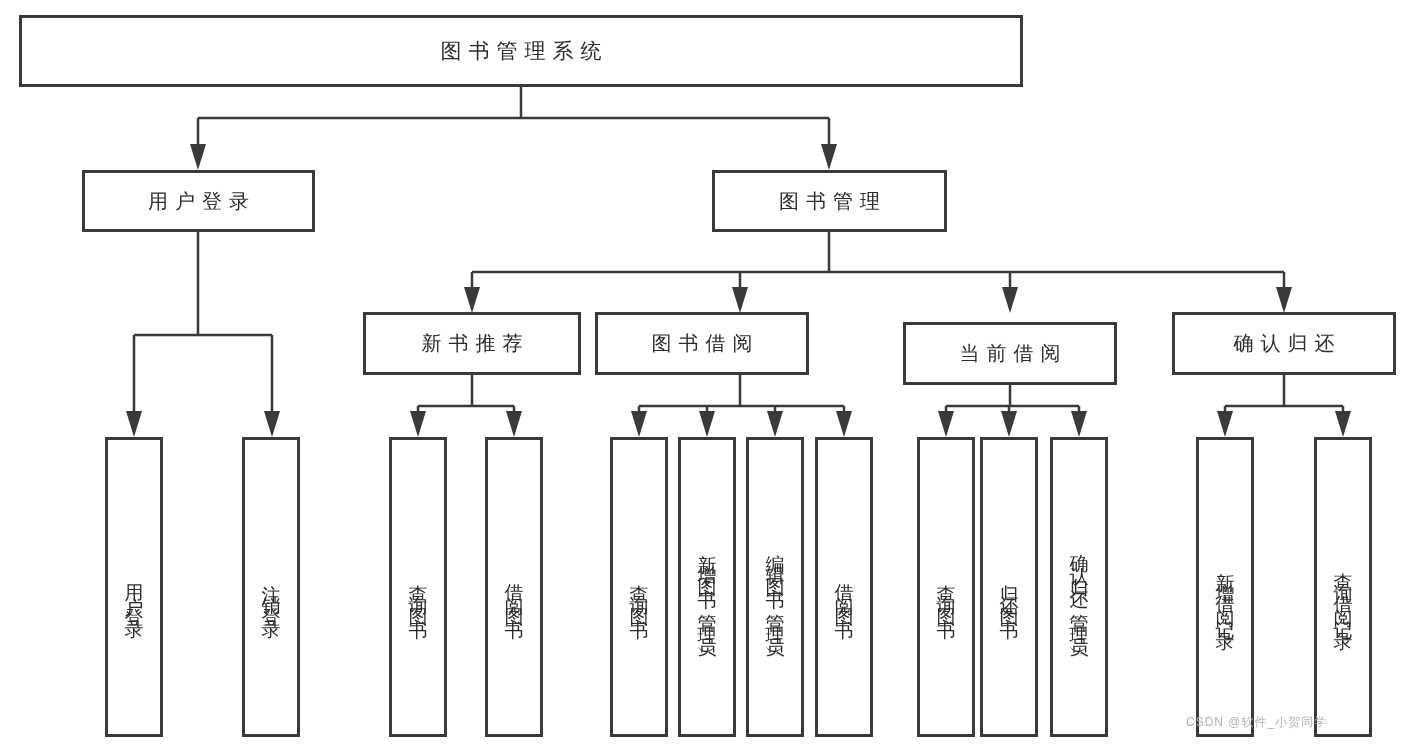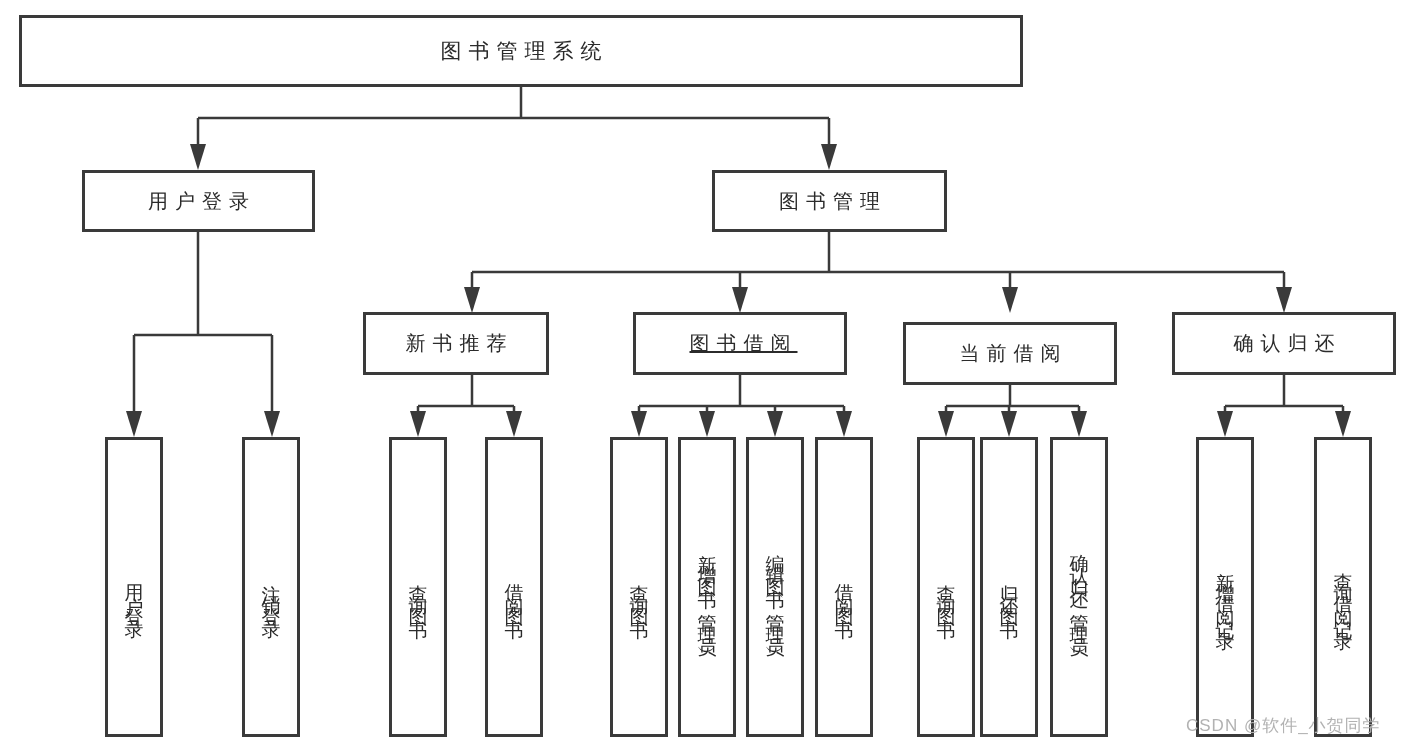--- a/index.html
+++ b/index.html
@@ -106,7 +106,7 @@
   <span class="label">图书管理</span>
 </div>
 
-<div class="node h" style="left:363px; top:312px; width:186px; height:63px;">
+<div class="node h" style="left:363px; top:312px; width:218px; height:63px;">
   <span class="label">新书推荐</span>
 </div>
 <div class="node h" style="left:633px; top:312px; width:214px; height:63px;text-decoration:underline;">

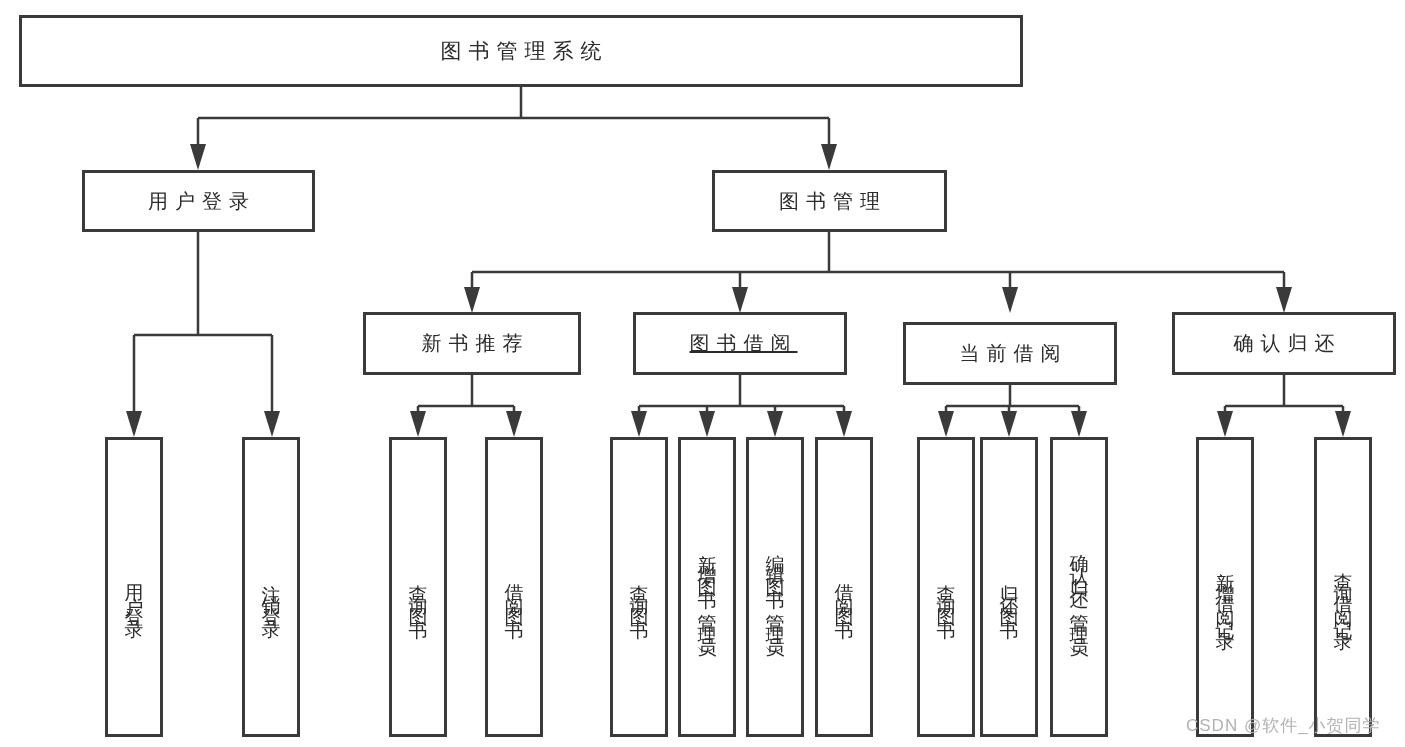--- a/index.html
+++ b/index.html
@@ -109,7 +109,7 @@
 <div class="node h" style="left:363px; top:312px; width:218px; height:63px;">
   <span class="label">新书推荐</span>
 </div>
-<div class="node h" style="left:633px; top:312px; width:214px; height:63px;text-decoration:underline;">
+<div class="node h" style="left:595px; top:312px; width:214px; height:63px;">
   <span class="label">图书借阅</span>
 </div>
 <div class="node h" style="left:903px; top:322px; width:214px; height:63px;">

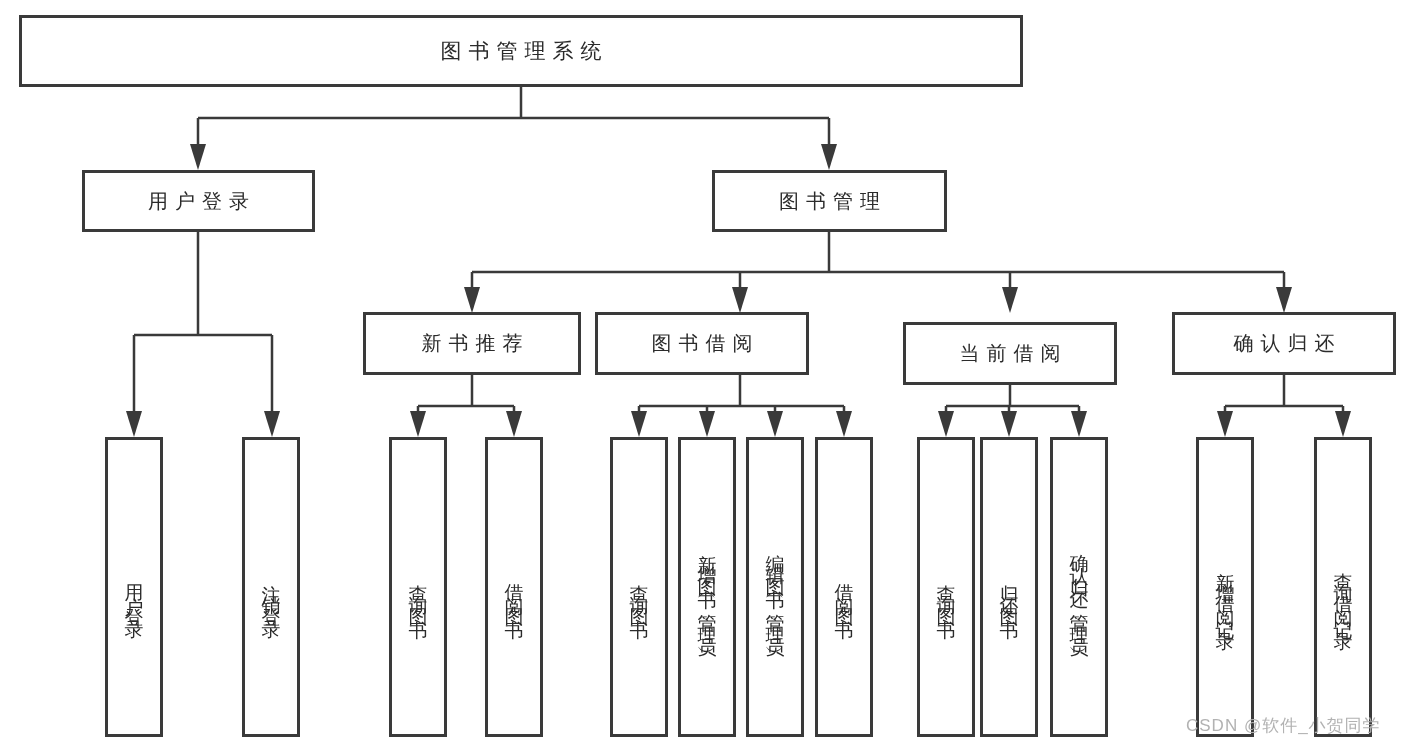--- a/index.html
+++ b/index.html
@@ -26,7 +26,7 @@
   }
   .watermark {
     position: absolute; left: 1186px; top: 714px; z-index: 3;
-    color: #b2b2b2; font-size: 17px; letter-spacing: 1px; white-space: nowrap;
+    color: #b2b2b2; font-size: 12px; letter-spacing: 1px; white-space: nowrap;
   }
 </style>
 </head>

